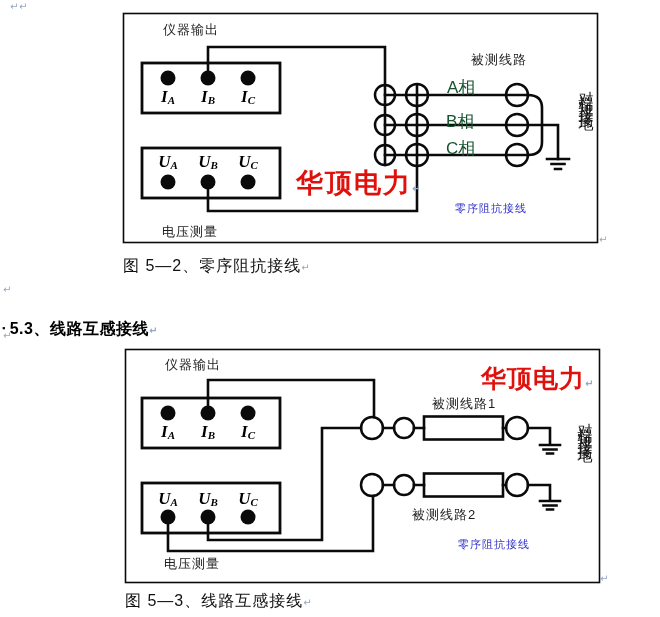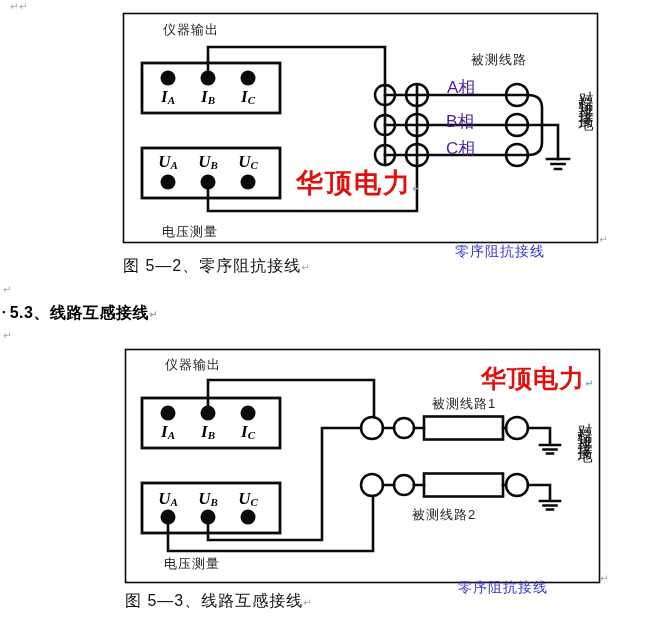--- a/index.html
+++ b/index.html
@@ -10,7 +10,7 @@
   }
   .abs{position:absolute;white-space:nowrap;}
   .cn{font-size:13px;letter-spacing:1px;color:#1c1c1c;}
-  .phase{font-size:17px;letter-spacing:0;color:#4c1d95;}
+  .phase{font-size:17px;letter-spacing:0;color:#14532d;}
   .caption{font-size:16px;letter-spacing:1px;color:#111;text-align:left;}
   .heading{font-size:16px;font-weight:bold;color:#000;letter-spacing:0.5px;}
   .heading .bullet{font-size:9px;vertical-align:3px;margin-right:4px;}

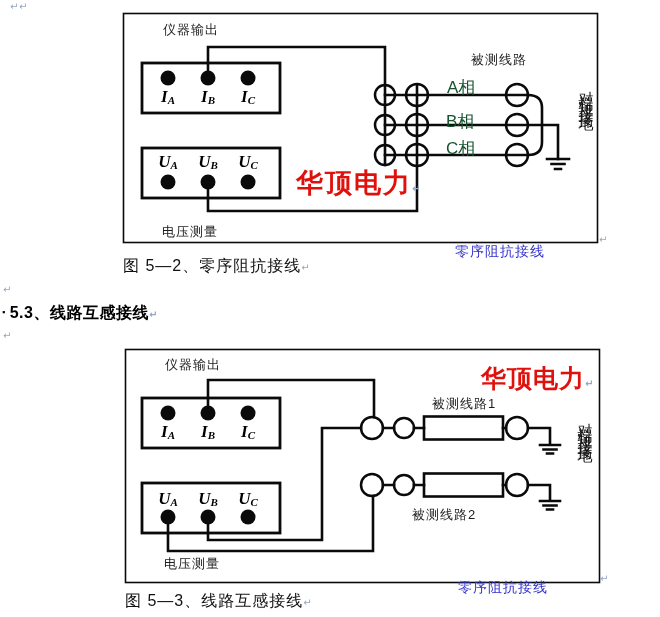--- a/index.html
+++ b/index.html
@@ -16,7 +16,7 @@
   .heading .bullet{font-size:9px;vertical-align:3px;margin-right:4px;}
   .watermark{color:#e0100c;font-weight:bold;font-size:27px;letter-spacing:2px;}
   .watermark2{color:#e0100c;font-weight:bold;font-size:25px;letter-spacing:1px;}
-  .bluelabel{color:#3333cc;font-size:14px;letter-spacing:1px;margin-top:42px;}
+  .bluelabel{color:#3333cc;font-size:11px;letter-spacing:1px;}
   .vert{writing-mode:vertical-rl;font-size:15px;letter-spacing:5px;color:#111;}
   .pmark{color:#97a4c2;font-size:10px;font-family:"DejaVu Sans",sans-serif;letter-spacing:0;}
   .termlabel{font-family:"Liberation Serif","DejaVu Serif",serif;font-weight:bold;

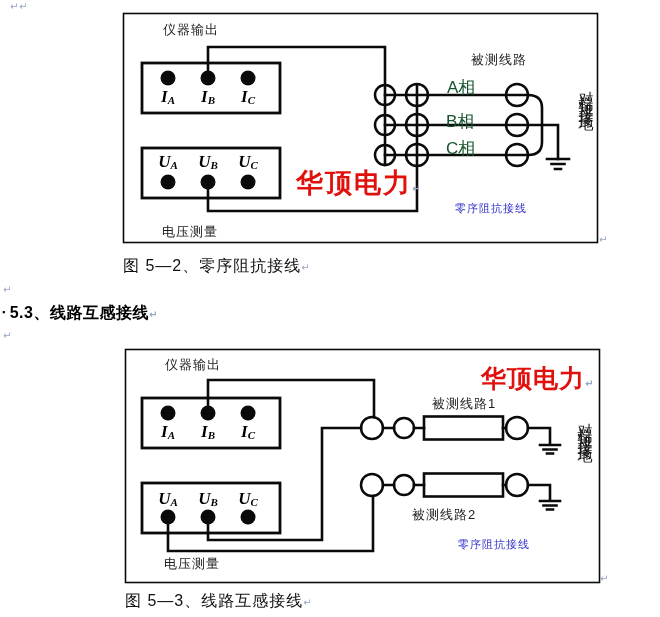--- a/index.html
+++ b/index.html
@@ -133,7 +133,7 @@
 
 <div class="abs caption" style="left:123px;top:256px;width:475px"><span>图 5—2、零序阻抗接线</span><span class="pmark">↵</span></div>
 
-<div class="abs heading" style="left:2px;top:303px"><span class="bullet">▪</span><span>5.3、线路互感接线</span><span class="pmark">↵</span></div>
+<div class="abs heading" style="left:2px;top:319px"><span class="bullet">▪</span><span>5.3、线路互感接线</span><span class="pmark">↵</span></div>
 
 <div class="abs cn" style="left:165px;top:356px">仪器输出</div>
 

